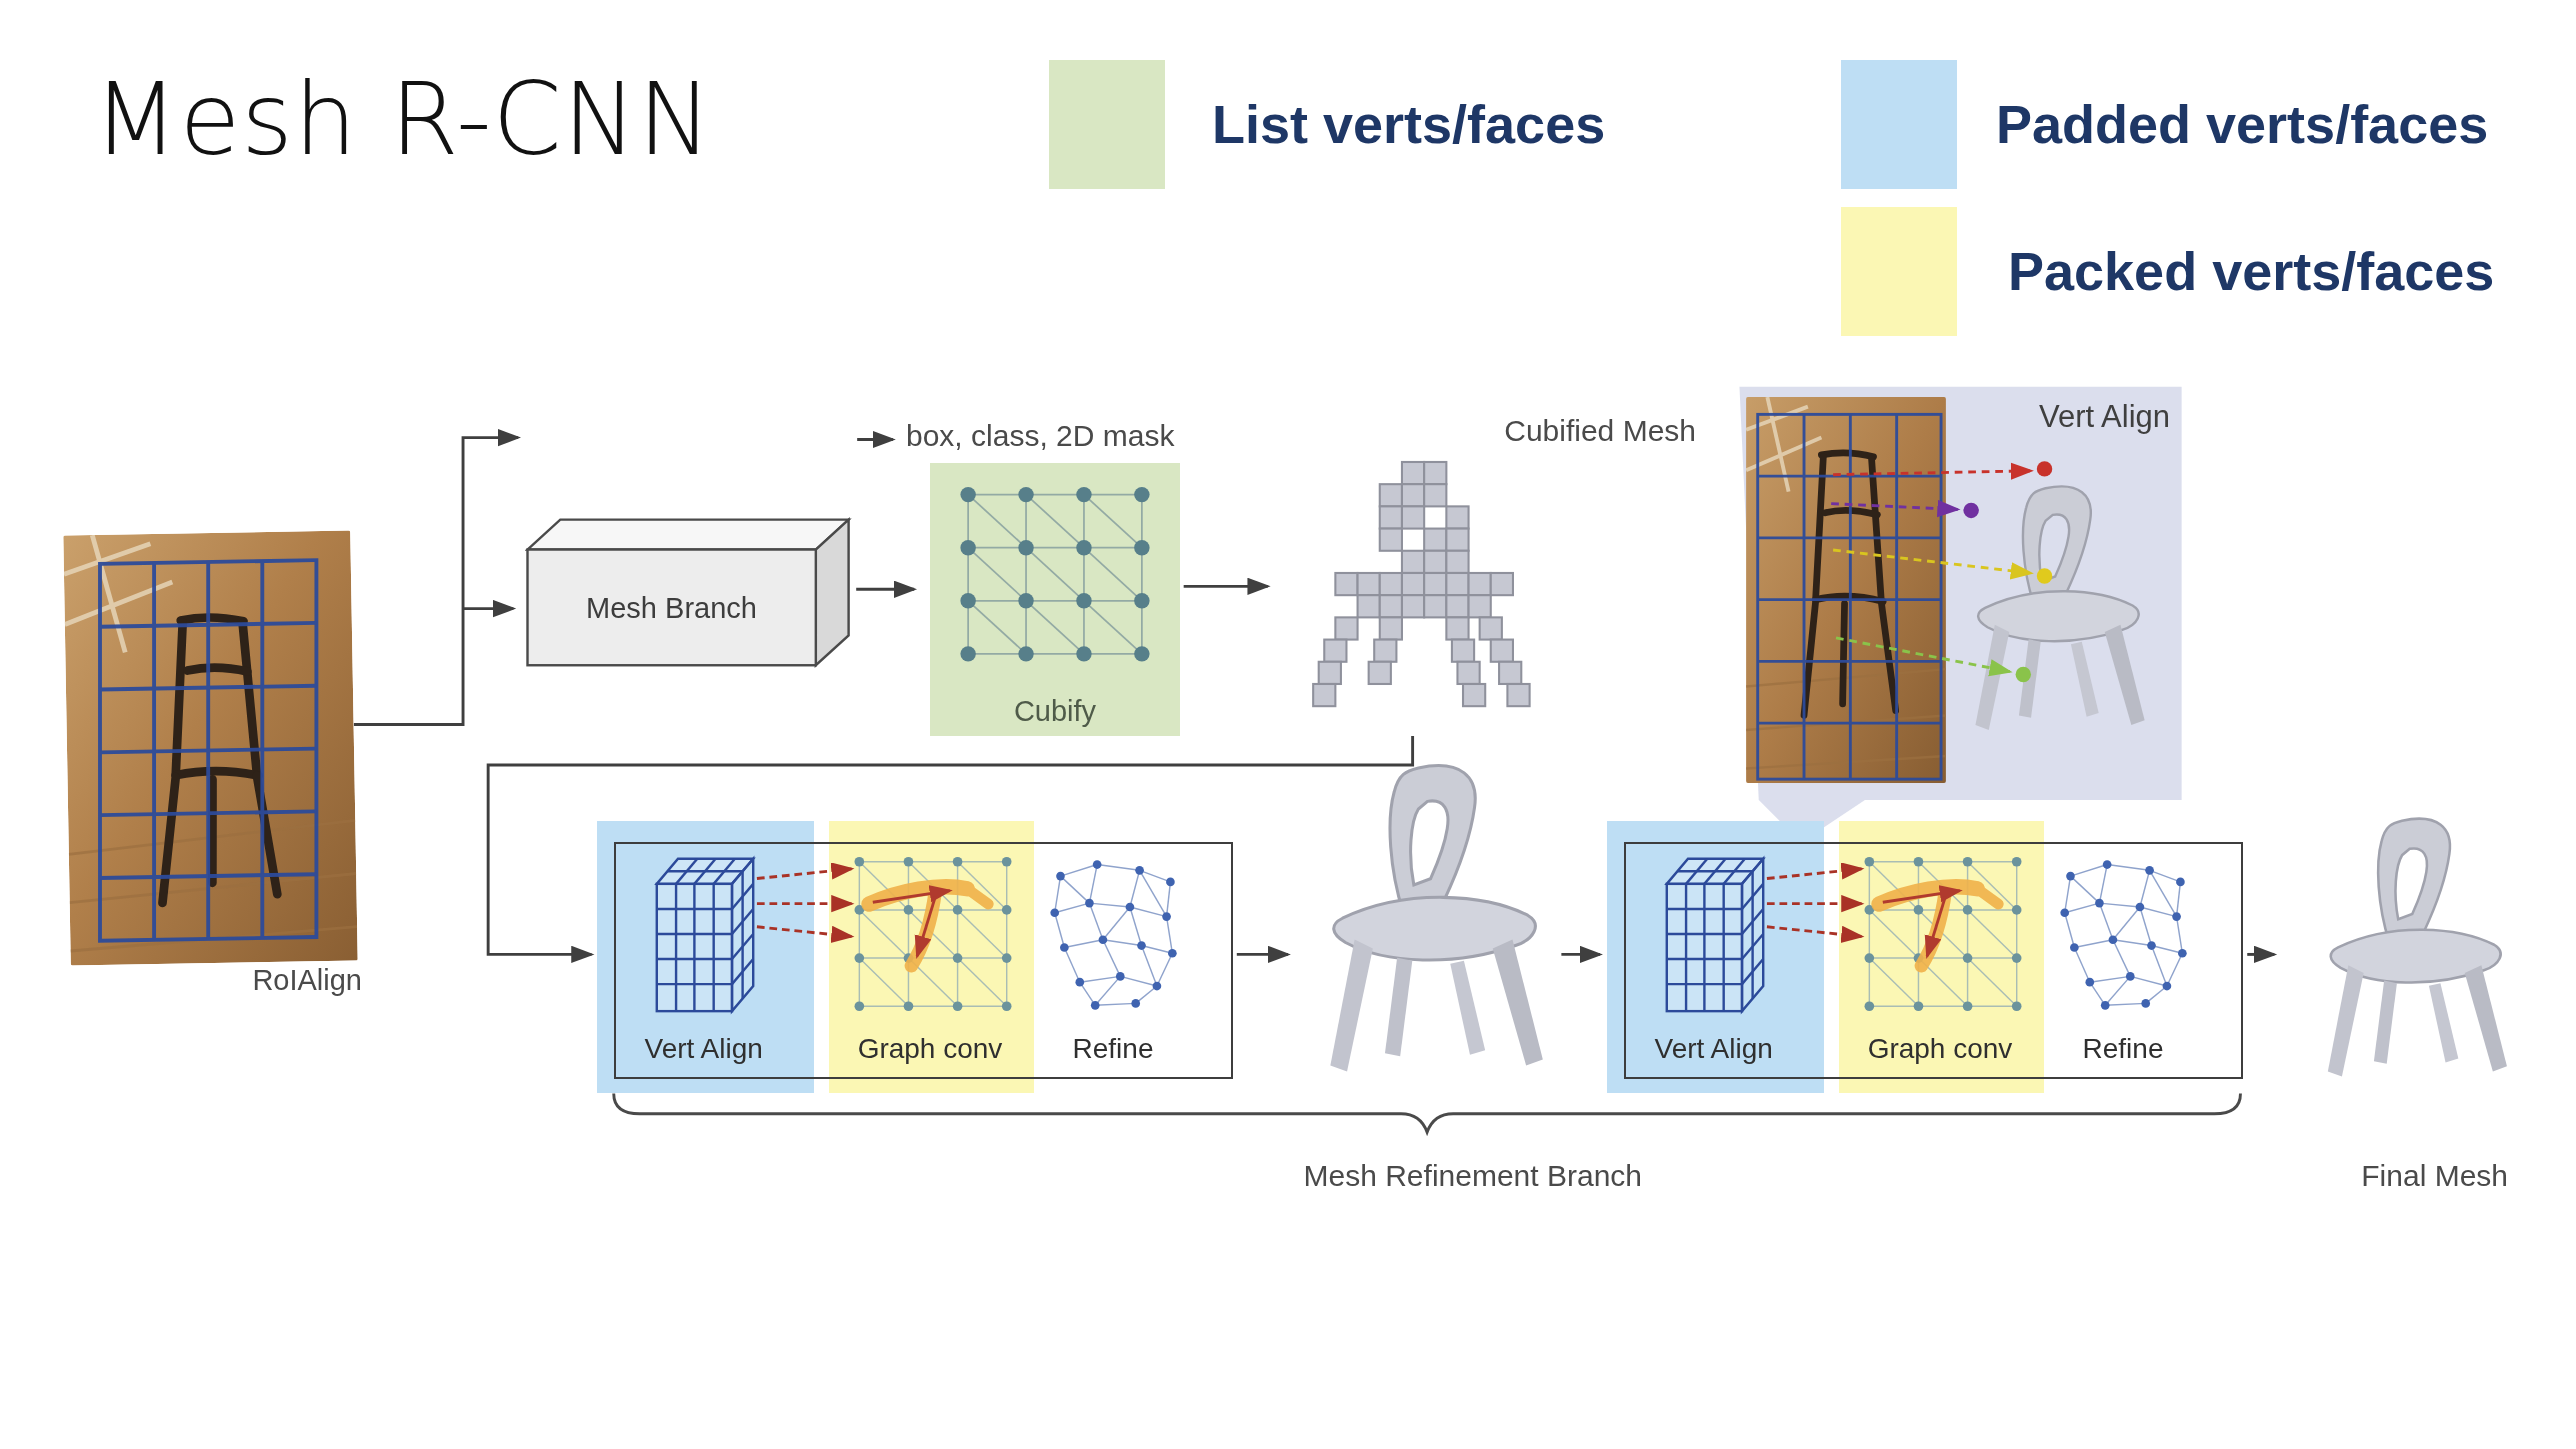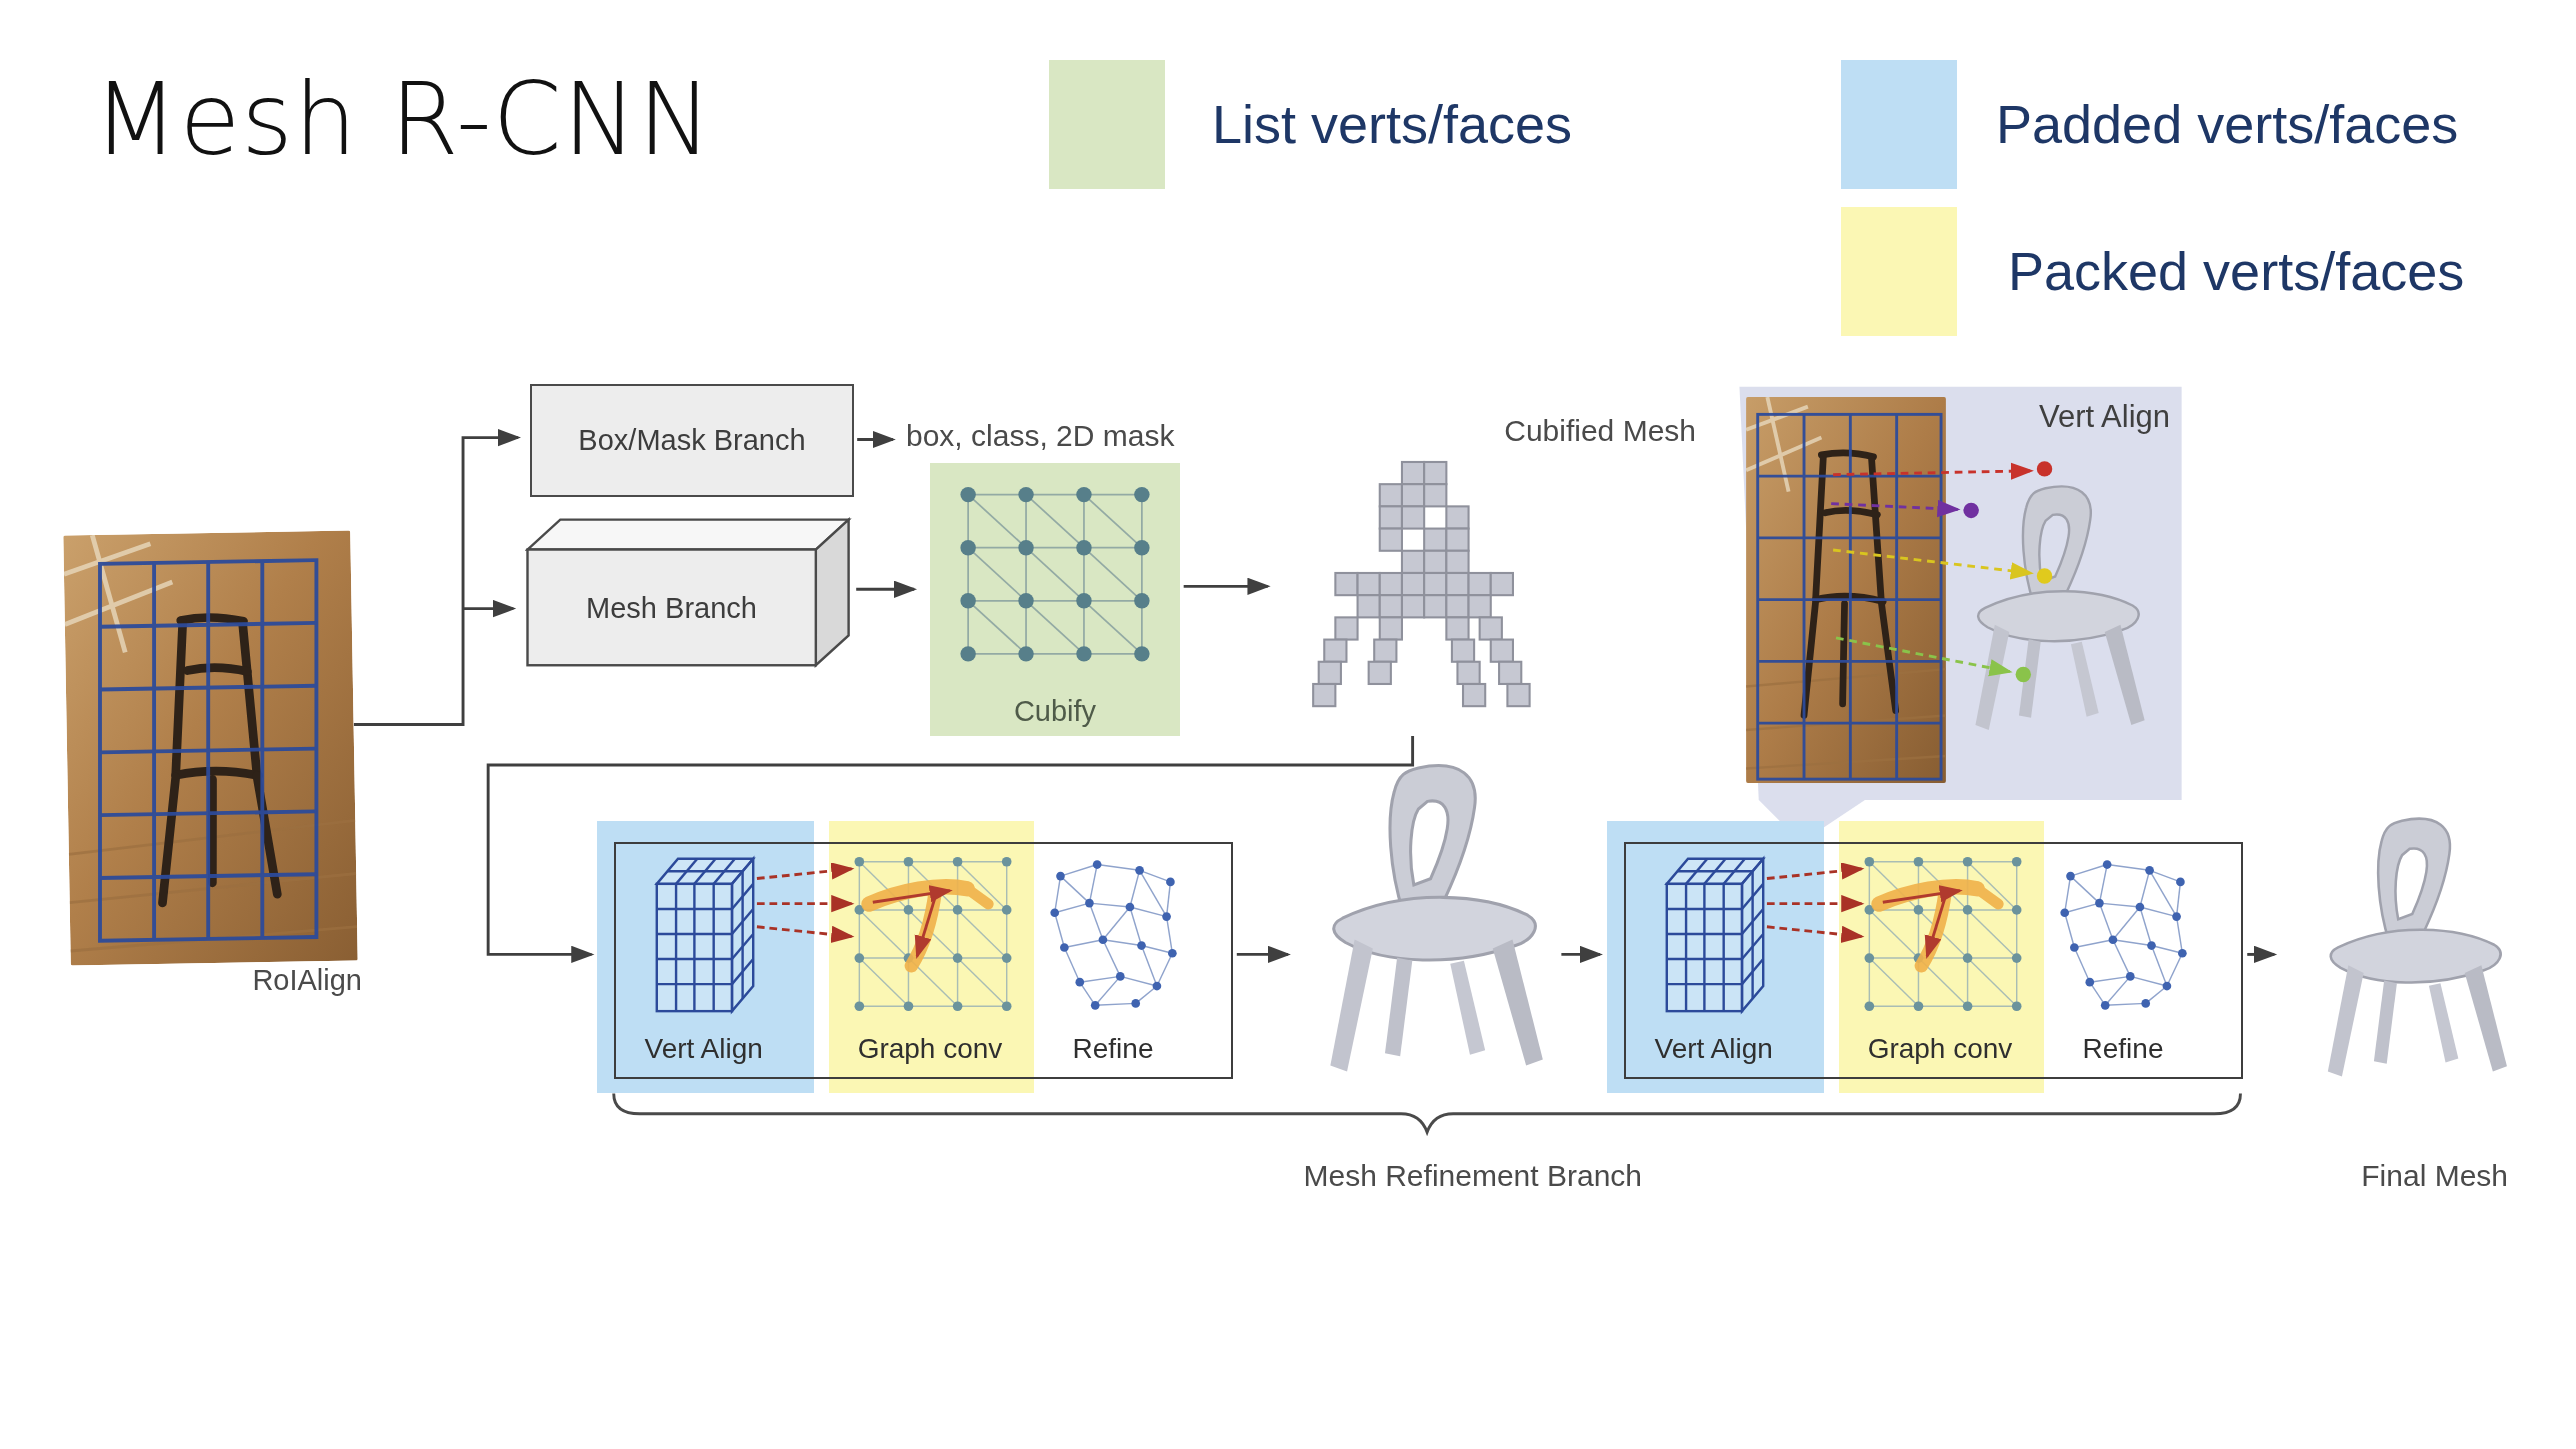--- a/index.html
+++ b/index.html
@@ -12,7 +12,7 @@
                  font-family:"DejaVu Sans","Liberation Sans",sans-serif; letter-spacing:1px; }
 
   .legend-swatch { width:116px; height:129px; }
-  .legend-label { height:129px; line-height:129px; font-size:54px; color:#1e3766; white-space:nowrap; }
+  .legend-label { height:129px; line-height:129px; font-size:54px; color:#1e3766; white-space:nowrap;font-weight:bold; }
 
   .node-box { background:#ededed; border:2.4px solid #4a4a4a; display:flex;
               align-items:center; justify-content:center; font-size:29px; color:#3d3d3d; }

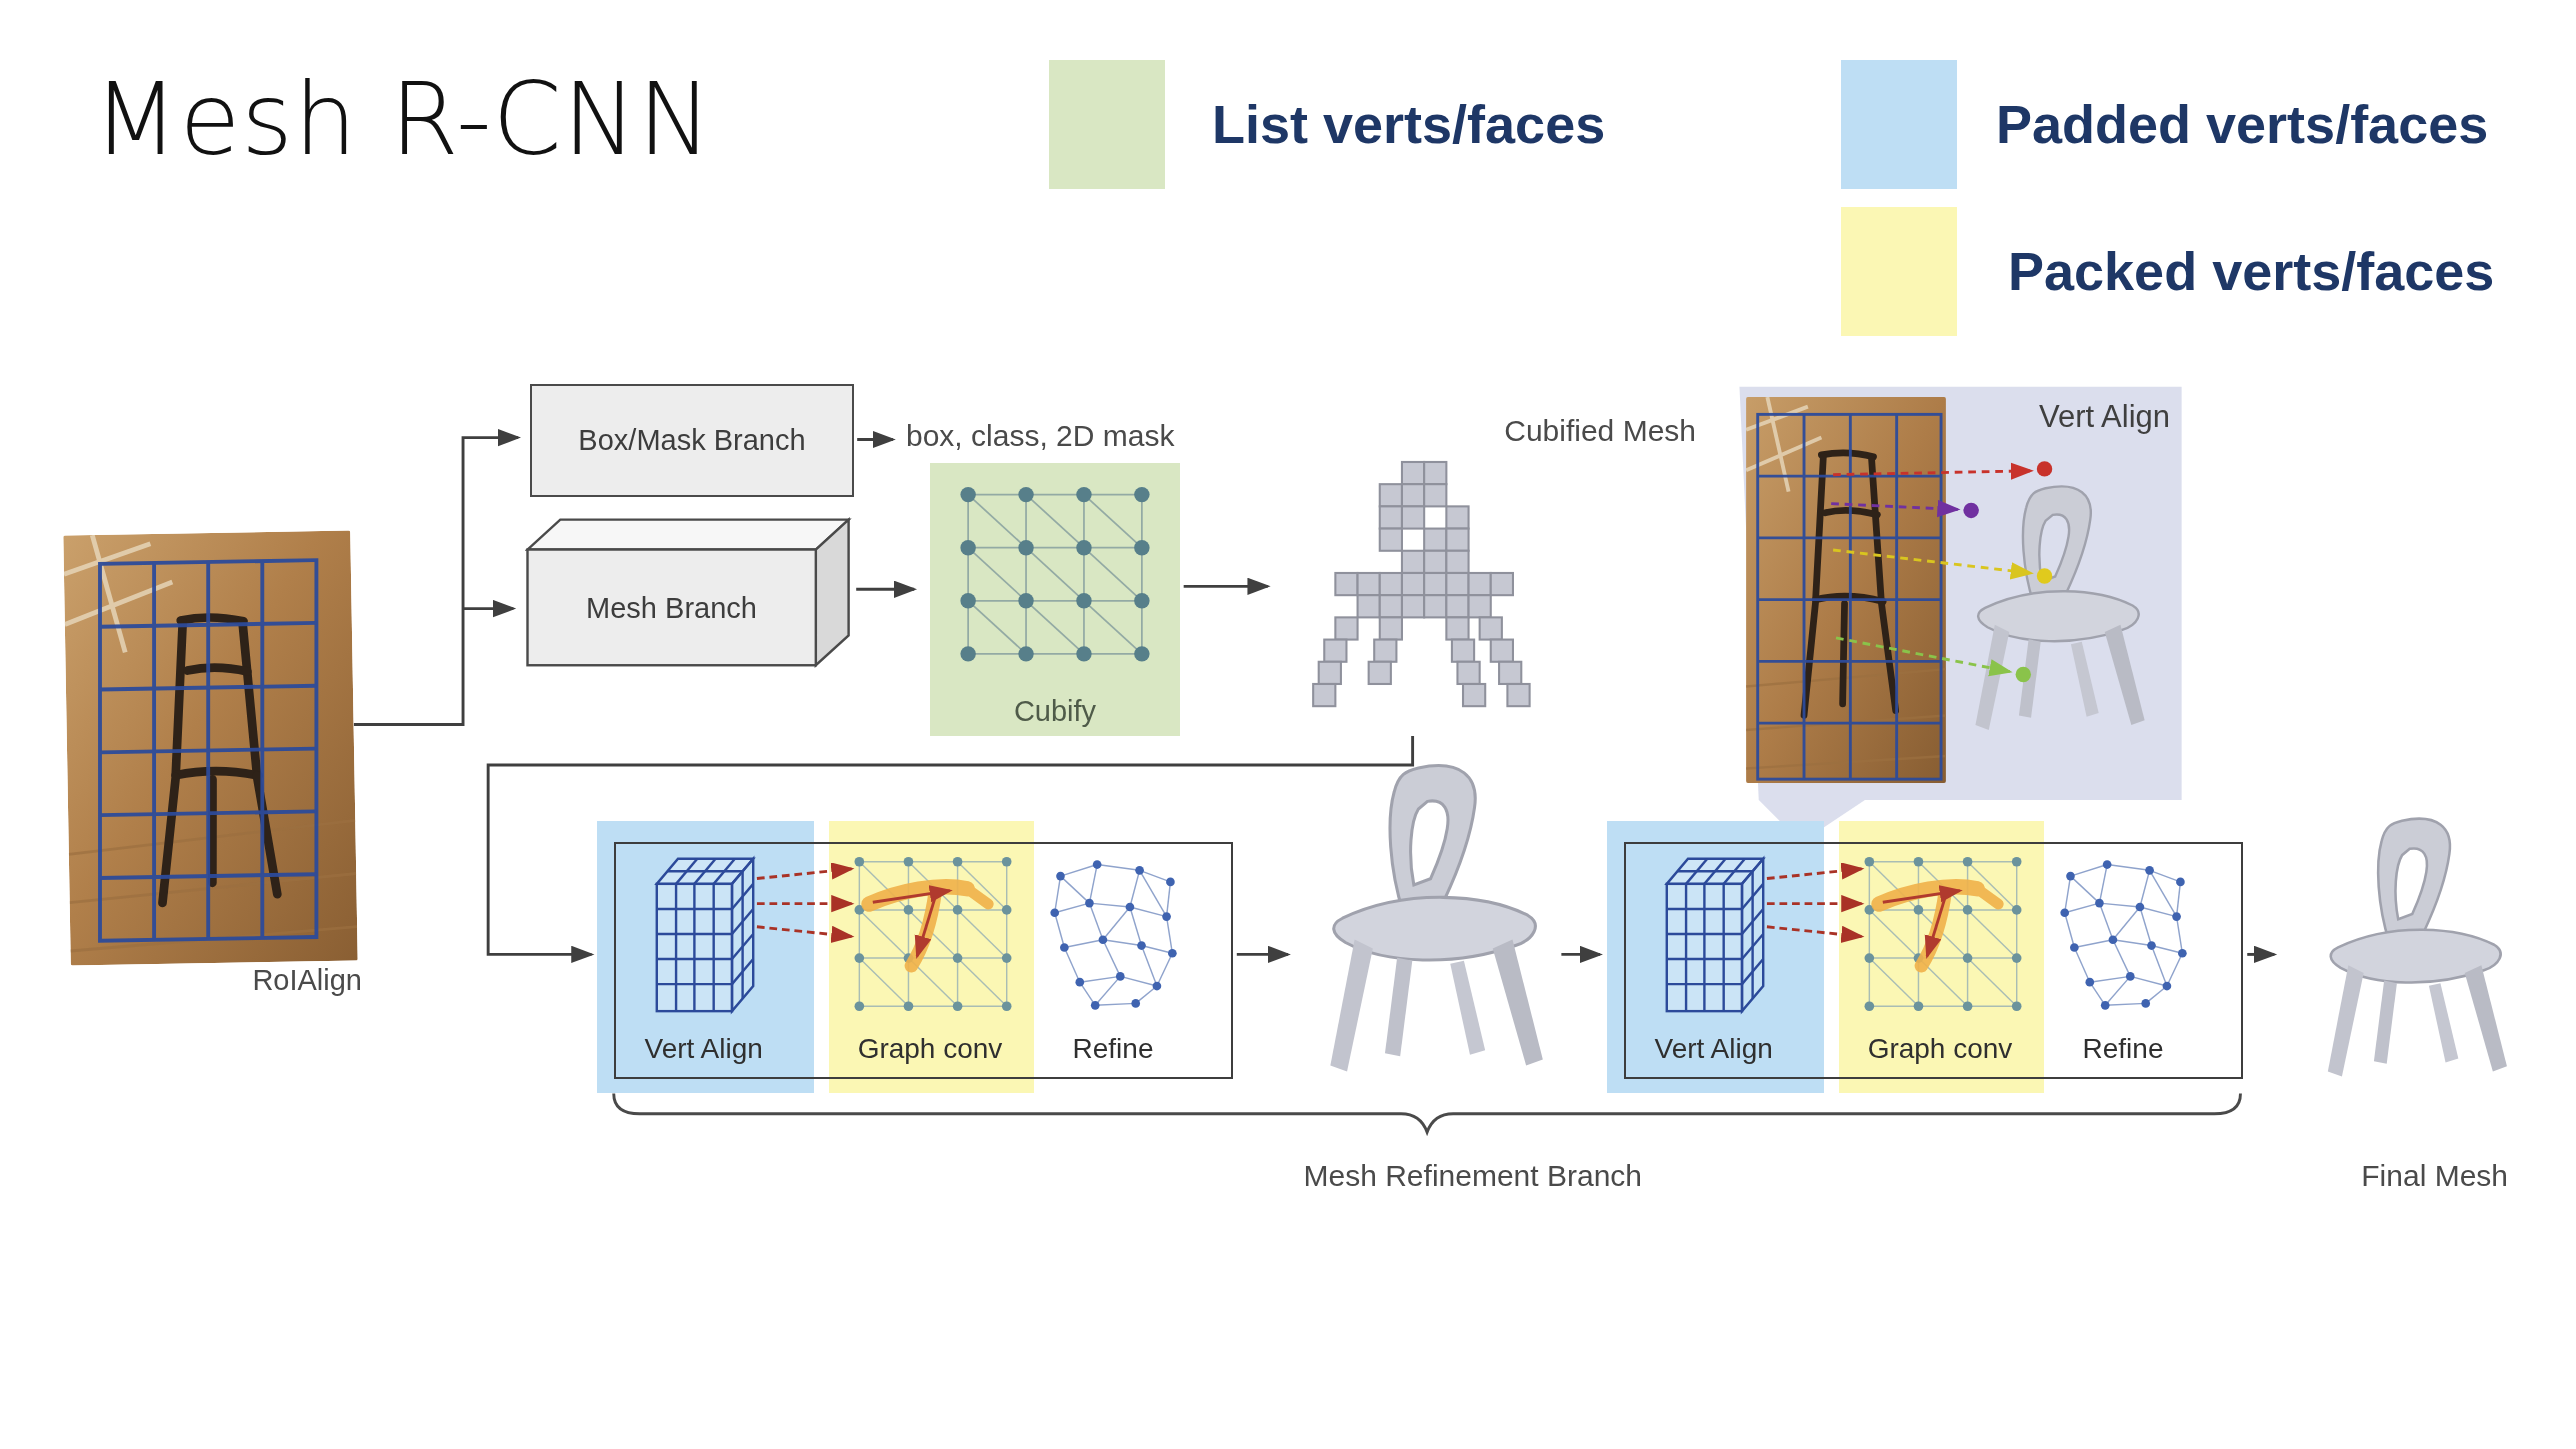--- a/index.html
+++ b/index.html
@@ -116,9 +116,6 @@
   </div>
   <div class="abs plain-label center" style="left:72px;top:964px;width:290px;">RoIAlign</div>
 
-  <div class="abs node-box z2" style="left:530px;top:384px;width:324px;height:113px;">
-    <span>Box/Mask Branch</span>
-  </div>
   <div class="abs plain-label" style="left:906px;top:419px;font-size:30px;">box, class, 2D mask</div>
 
   <svg class="abs z2" style="left:525px;top:510px;" width="329" height="162" viewBox="0 0 340 168">

